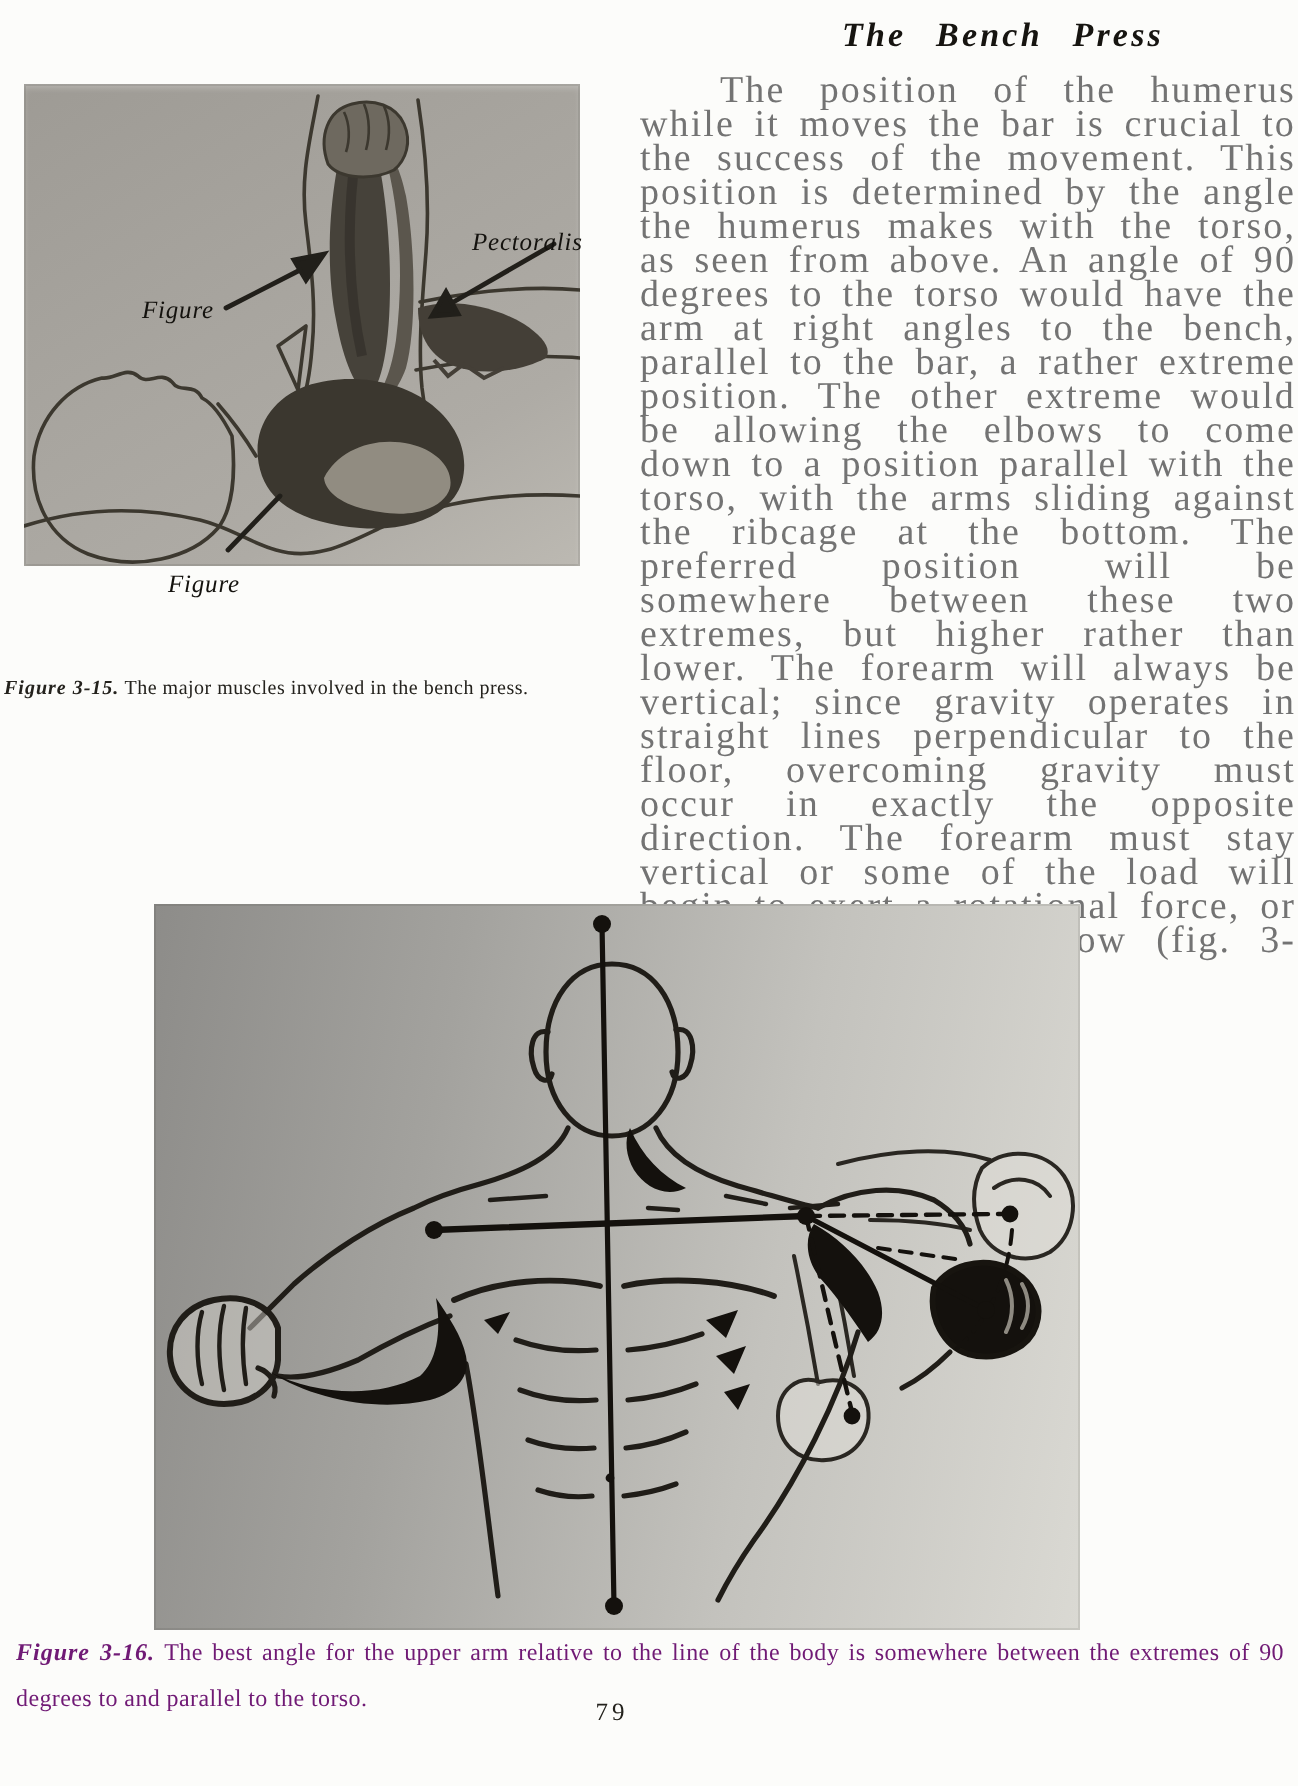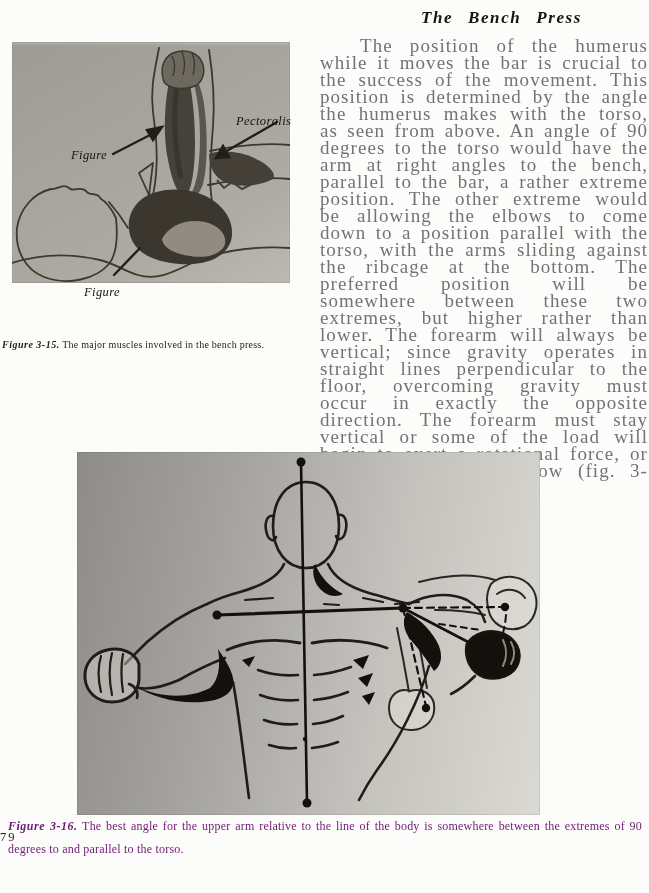--- a/index.html
+++ b/index.html
@@ -47,7 +47,7 @@
   }
   .fig16 svg{display:block}
   .page-number{
-    position:absolute;left:0;top:830px;width:612px;text-align:left;
+    position:absolute;left:0;top:849px;width:612px;text-align:center;
     font-size:12.5px;letter-spacing:2px;color:#24221d;
   }
 </style>

